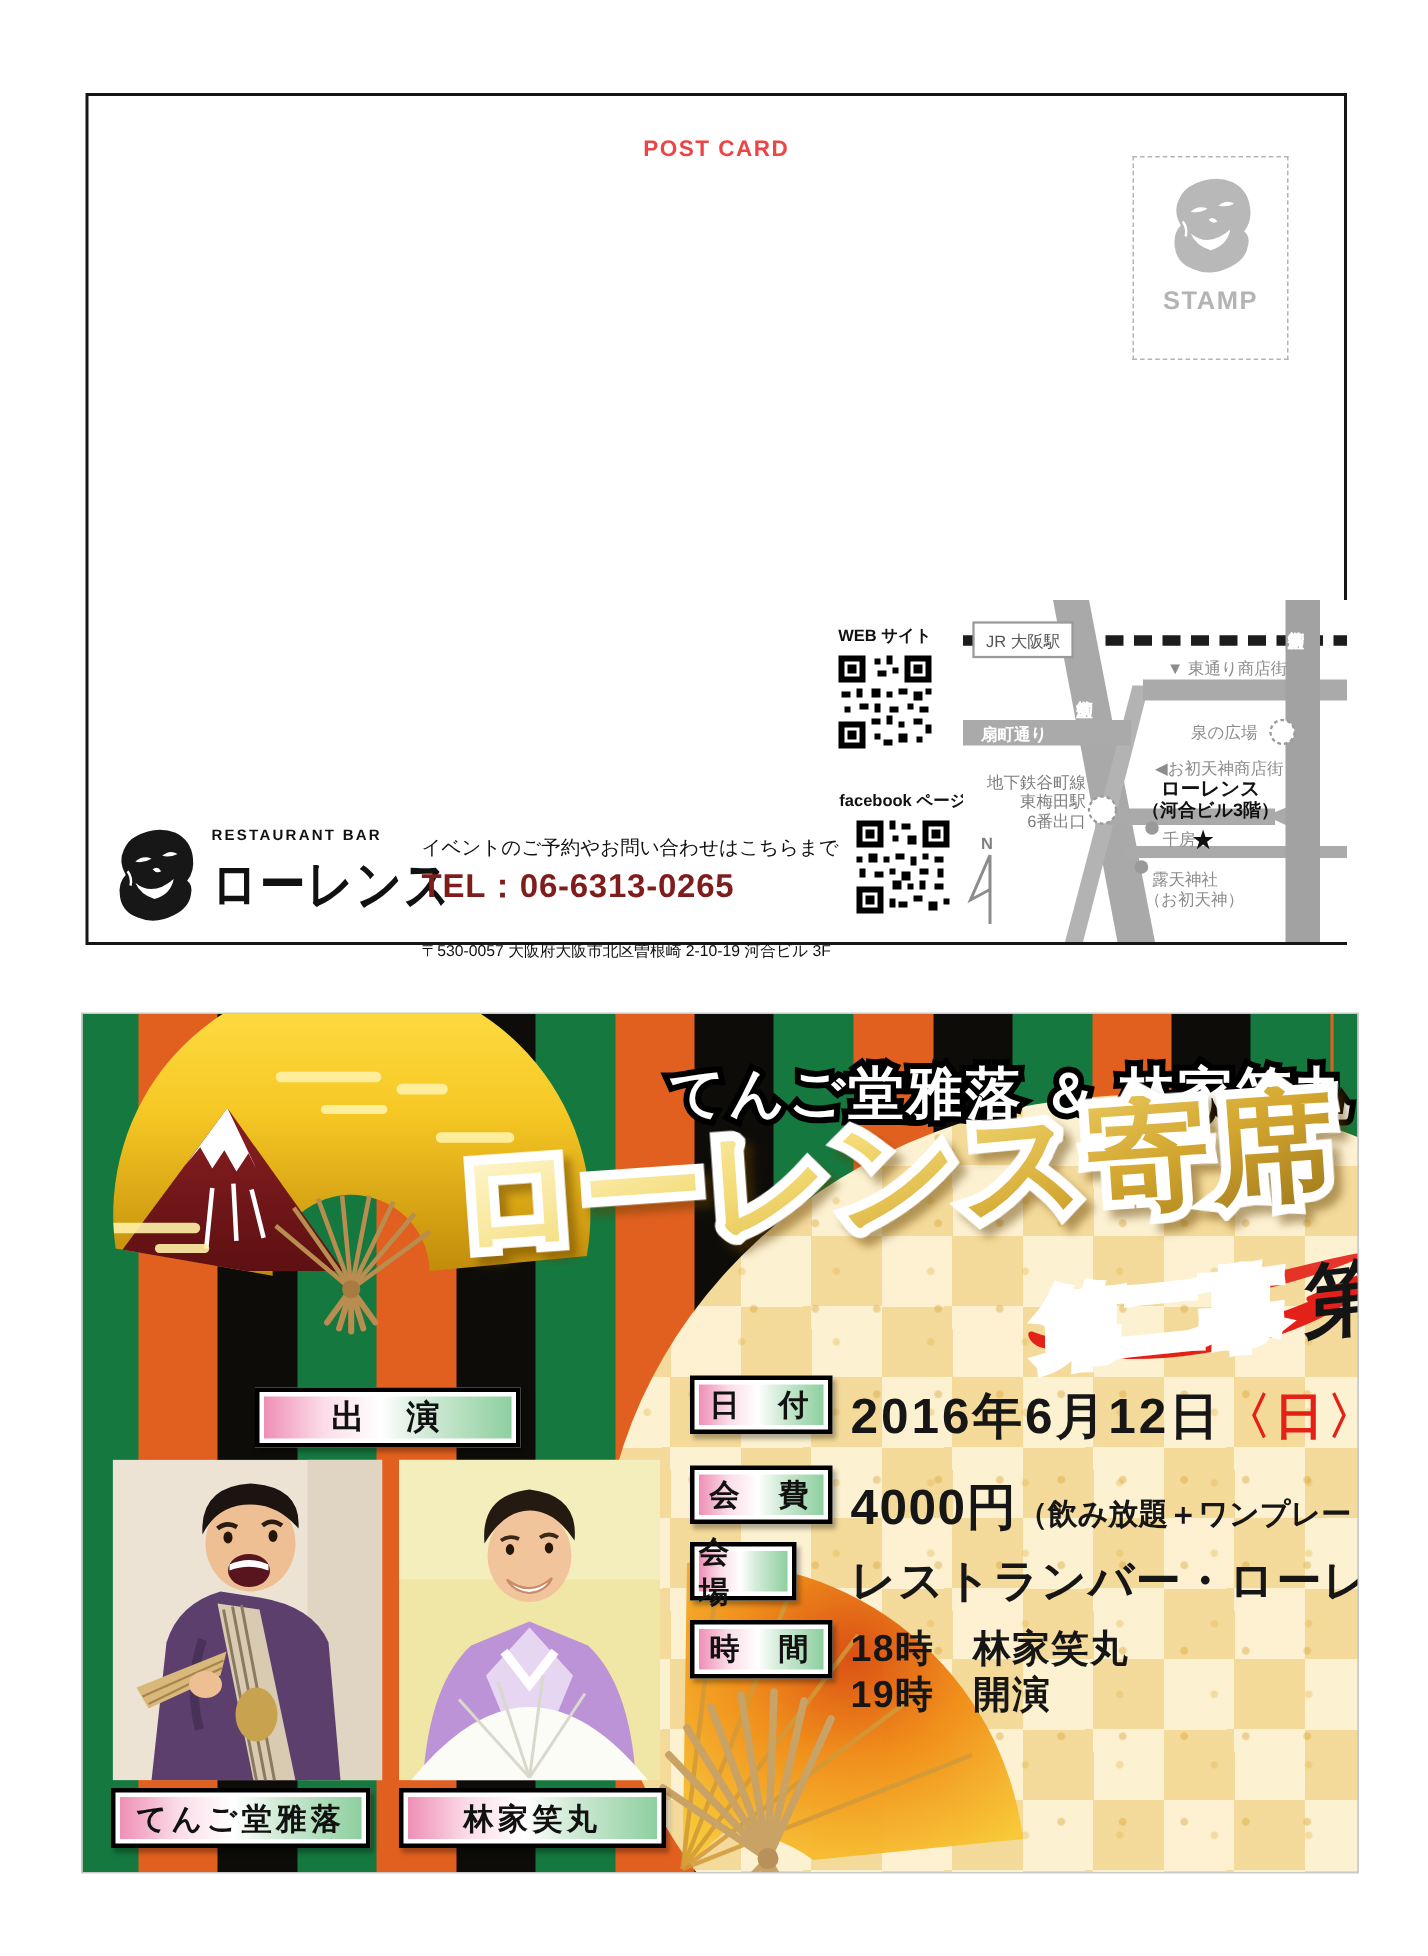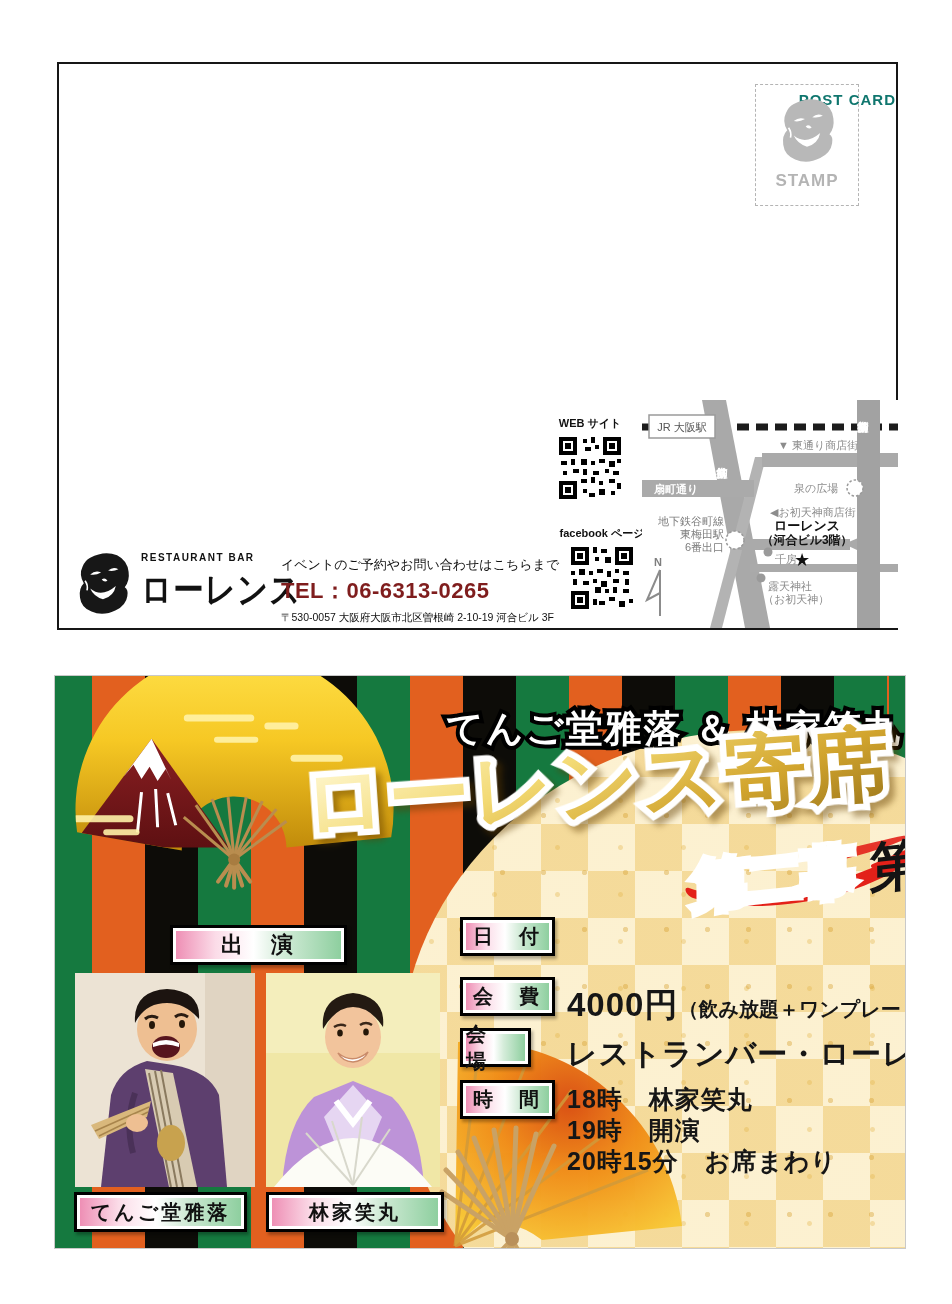--- a/index.html
+++ b/index.html
@@ -7,7 +7,7 @@
 
   
   .postcard{position:absolute;left:57px;top:62px;width:841px;height:568px;border:2px solid #161616;background:#fff}
-  .pc-title{position:absolute;left:0;top:27px;width:100%;text-align:right;font-size:15px;font-weight:bold;letter-spacing:1px;color:#0f766e}
+  .pc-title{position:absolute;left:0;top:27px;width:100%;text-align:center;font-size:15px;font-weight:bold;letter-spacing:1px;color:#ef4444}
   .stamp{position:absolute;left:696px;top:20px;width:104px;height:122px;border:1px dashed #b4b4b4;text-align:center}
   .stamp svg{display:block;margin:8px auto 0;width:66px;height:76px}
   .stamp-word{font-size:17px;font-weight:bold;color:#b4b4b4;letter-spacing:1px;margin-top:2px}

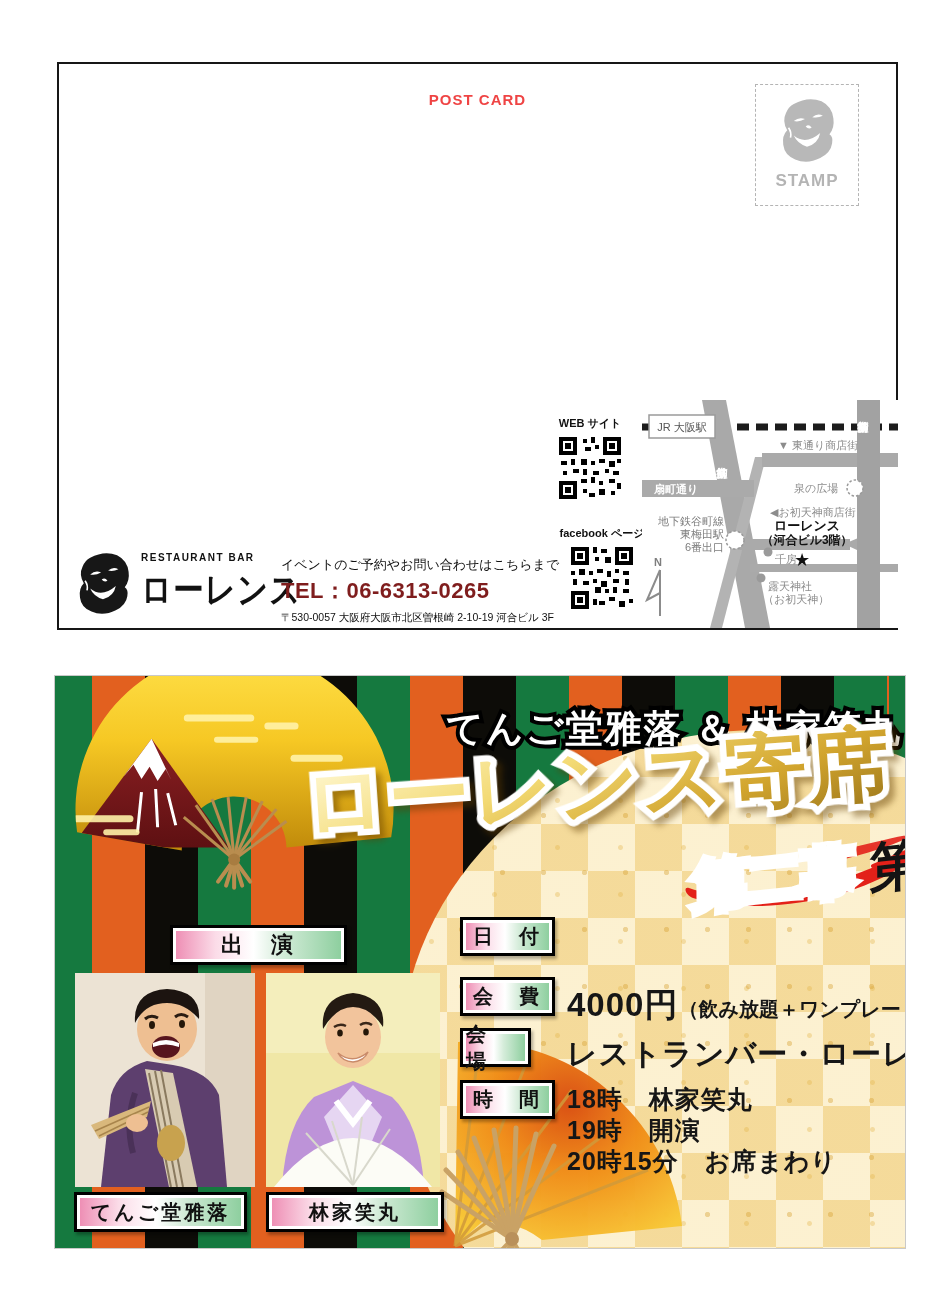--- a/index.html
+++ b/index.html
@@ -8,7 +8,7 @@
   
   .postcard{position:absolute;left:57px;top:62px;width:841px;height:568px;border:2px solid #161616;background:#fff}
   .pc-title{position:absolute;left:0;top:27px;width:100%;text-align:center;font-size:15px;font-weight:bold;letter-spacing:1px;color:#ef4444}
-  .stamp{position:absolute;left:696px;top:20px;width:104px;height:122px;border:1px dashed #b4b4b4;text-align:center}
+  .stamp{position:absolute;left:696px;top:40px;width:104px;height:136px;border:1px dashed #b4b4b4;text-align:center}
   .stamp svg{display:block;margin:8px auto 0;width:66px;height:76px}
   .stamp-word{font-size:17px;font-weight:bold;color:#b4b4b4;letter-spacing:1px;margin-top:2px}
 

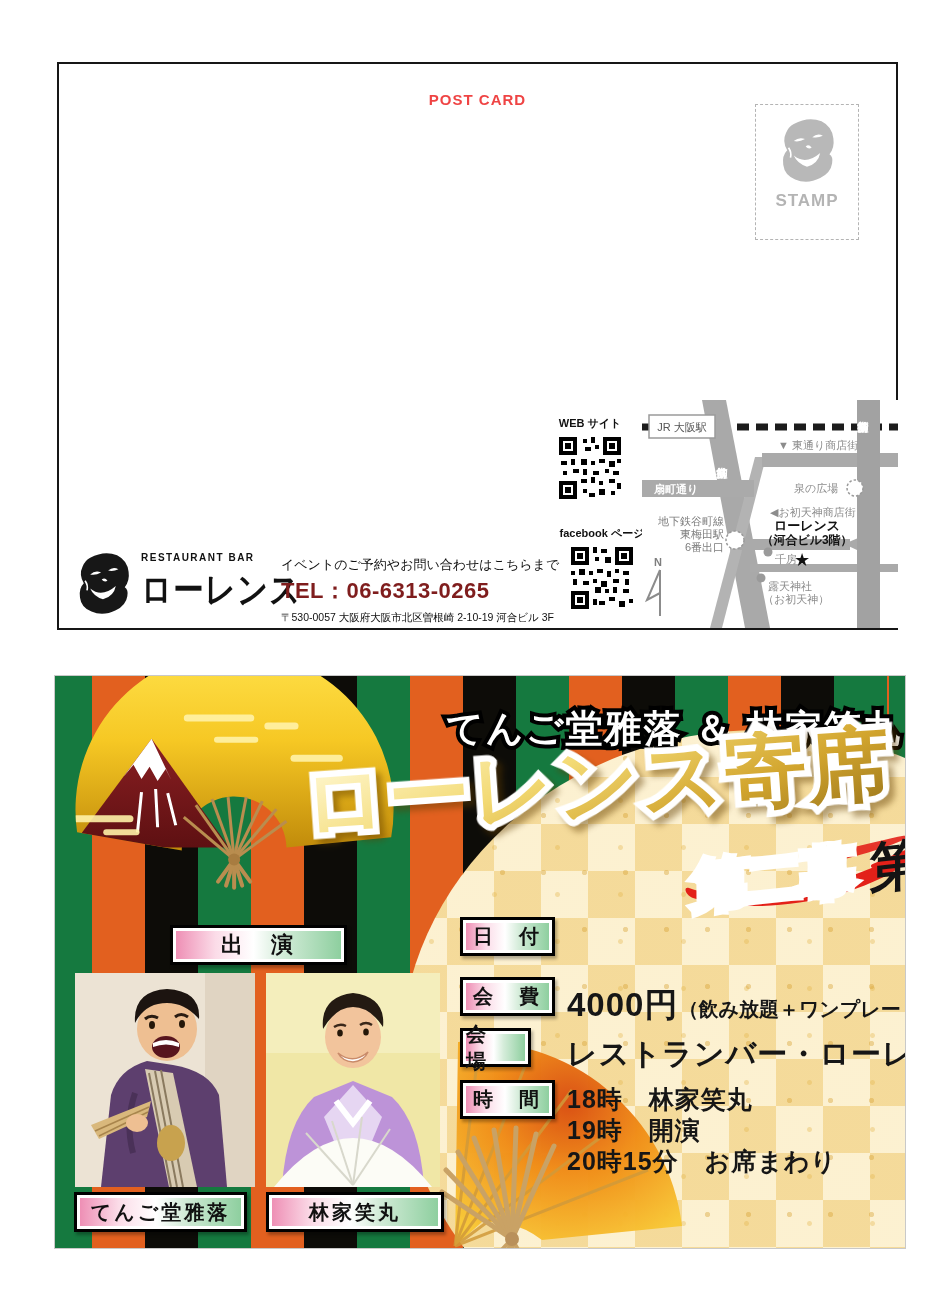--- a/index.html
+++ b/index.html
@@ -34,7 +34,7 @@
   .contact{position:absolute;left:222px;top:492px;width:300px}
   .contact-note{font-size:13px;font-weight:normal;color:#111;white-space:nowrap}
   .contact-tel{font-size:22px;font-weight:bold;color:#7f1d1d;margin-top:2px;letter-spacing:.5px;white-space:nowrap}
-  .contact-addr{font-size:10.5px;color:#111;margin-top:5px;white-space:nowrap}
+  .contact-addr{font-size:10.5px;color:#111;margin-top:21px;white-space:nowrap}
 
   
   .flyer{position:absolute;left:55px;top:676px;width:850px;height:572px;overflow:hidden;outline:1px solid #c9c9c9;

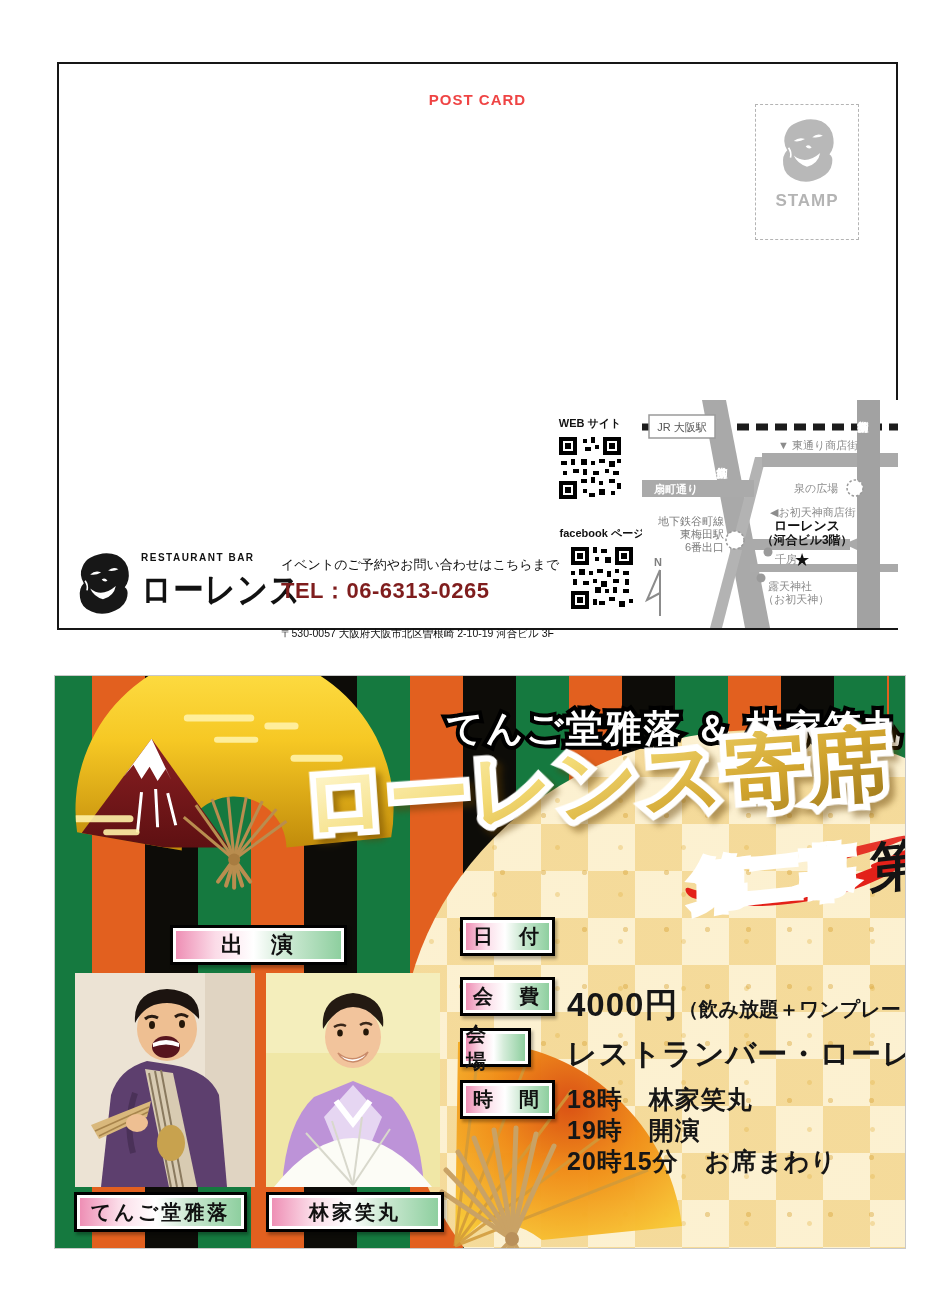--- a/index.html
+++ b/index.html
@@ -452,6 +452,9 @@
   <div class="plate plate-date">
     <div class="grad">日　付</div>
   </div>
+  <div class="info-text date-line">
+    <span>2016年6月12日</span><span class="date-day">〈日〉</span>
+  </div>
 
   <div class="plate plate-fee">
     <div class="grad">会　費</div>

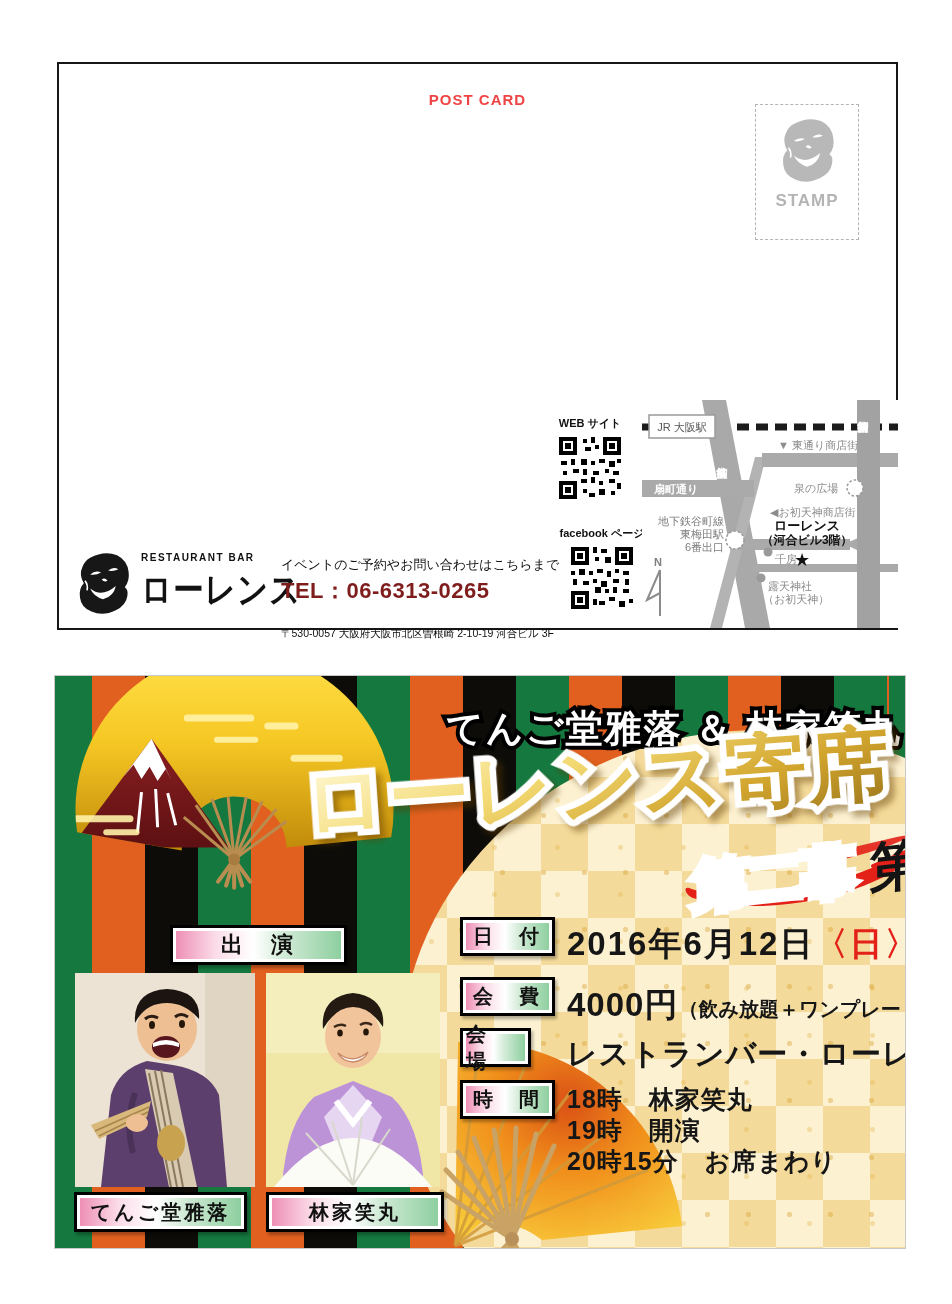--- a/index.html
+++ b/index.html
@@ -474,7 +474,6 @@
   <div class="info-text schedule">
     <div>18時　林家笑丸</div>
     <div>19時　開演</div>
-    <div>20時15分　お席まわり</div>
   </div>
 </div>
 

